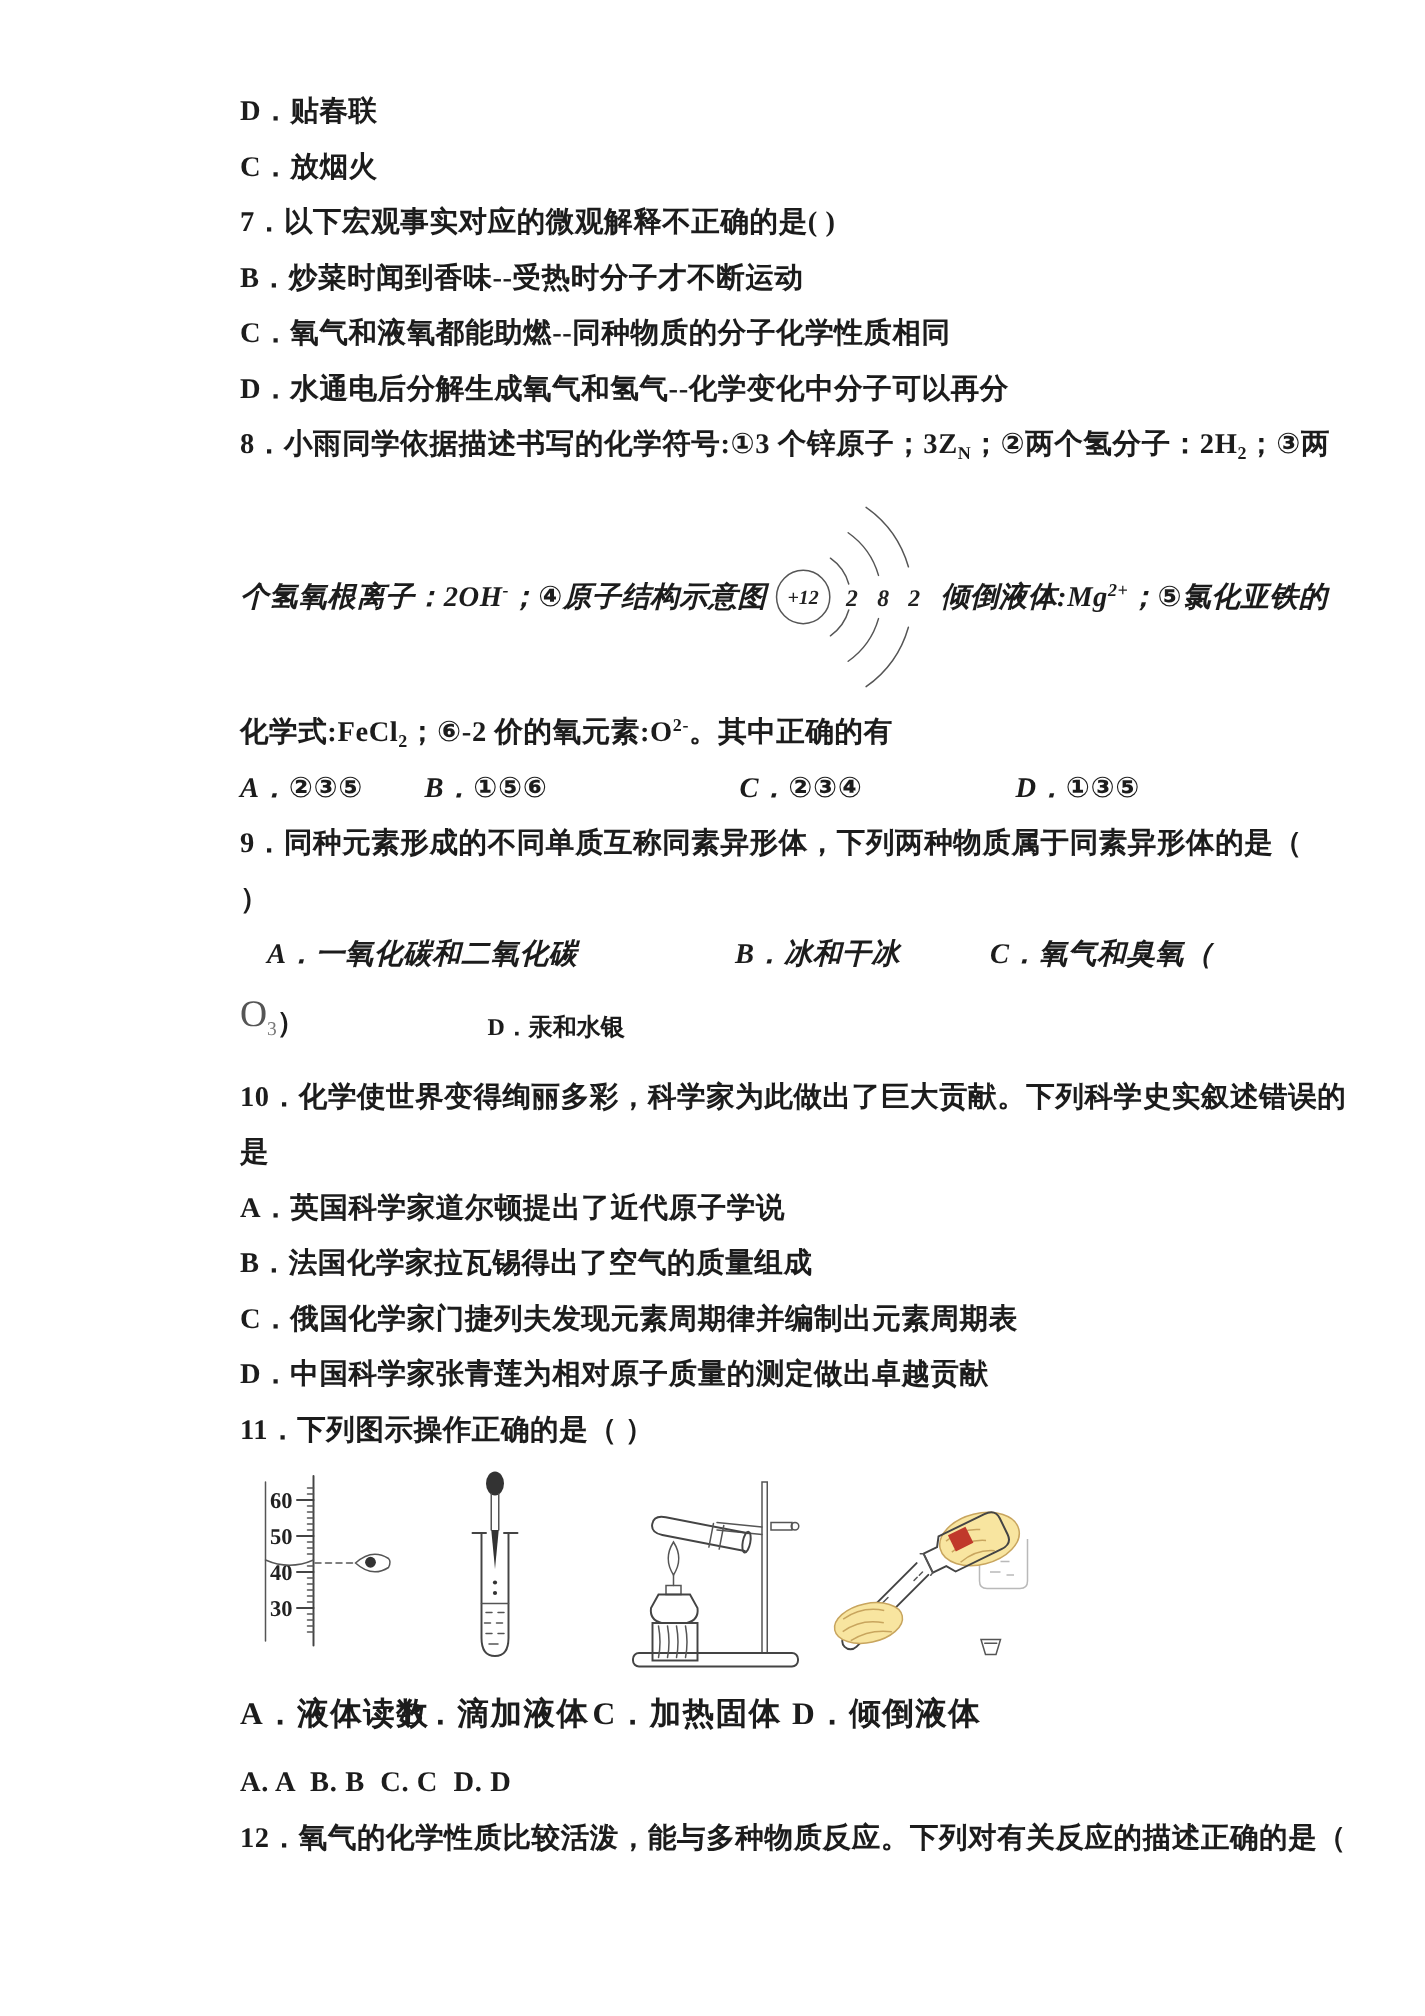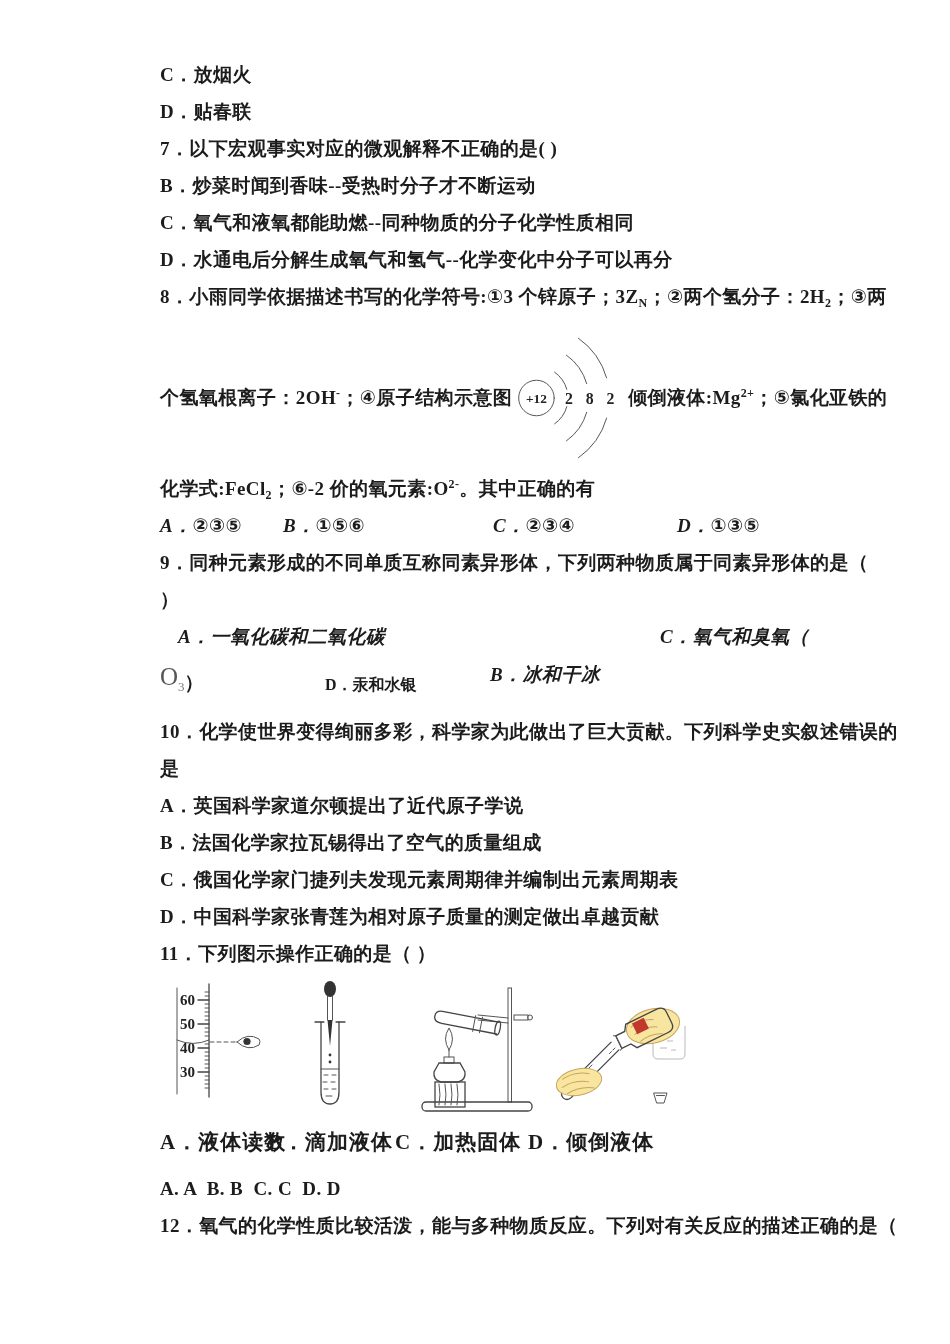--- a/index.html
+++ b/index.html
@@ -74,8 +74,8 @@
 
 <div class="page">
 
+  <p class="ln">D．贴春联</p>
   <p class="ln">C．放烟火</p>
-  <p class="ln">D．贴春联</p>
 
   <p class="ln">7．以下宏观事实对应的微观解释不正确的是(  )</p>
   <p class="ln">B．炒菜时闻到香味--受热时分子才不断运动</p>

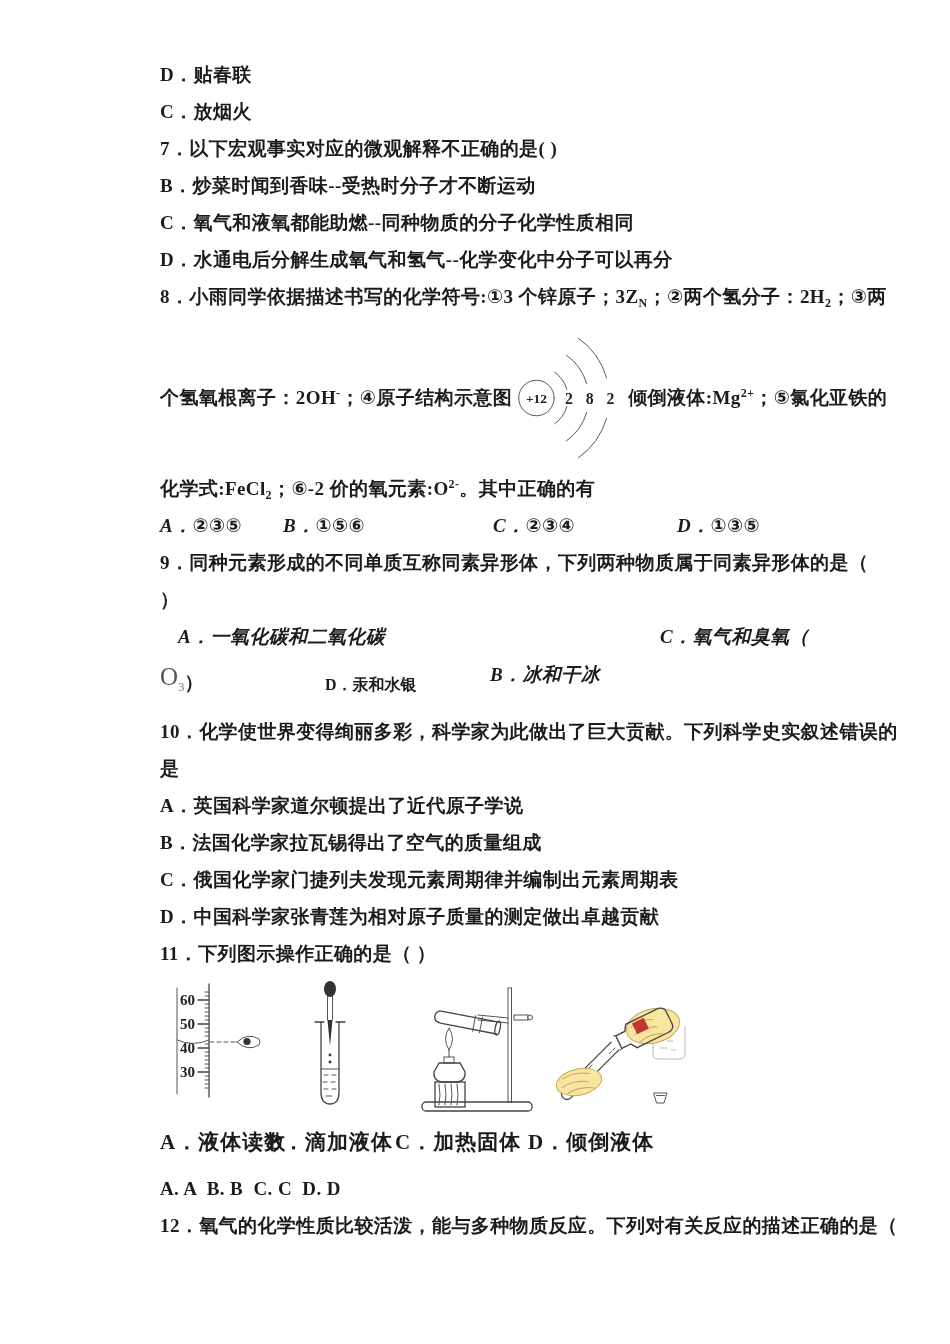--- a/index.html
+++ b/index.html
@@ -33,7 +33,7 @@
   .q9row > span:nth-child(2) { left: 330px; margin-top: 38px; }
   .q9row > span:nth-child(3) { left: 500px; }
 
-  .diag-line { display: flex; align-items: center; height: 148px; margin: 16px 0 6px 0; }
+  .diag-line { display: flex; align-items: center; height: 148px; margin: 16px 0 6px 0; font-style: italic; }
   .diag-line .txt { font-size: 19px; letter-spacing: 0.4px; white-space: nowrap; }
   .atom-svg { flex: 0 0 auto; margin: 0 2px; }
 

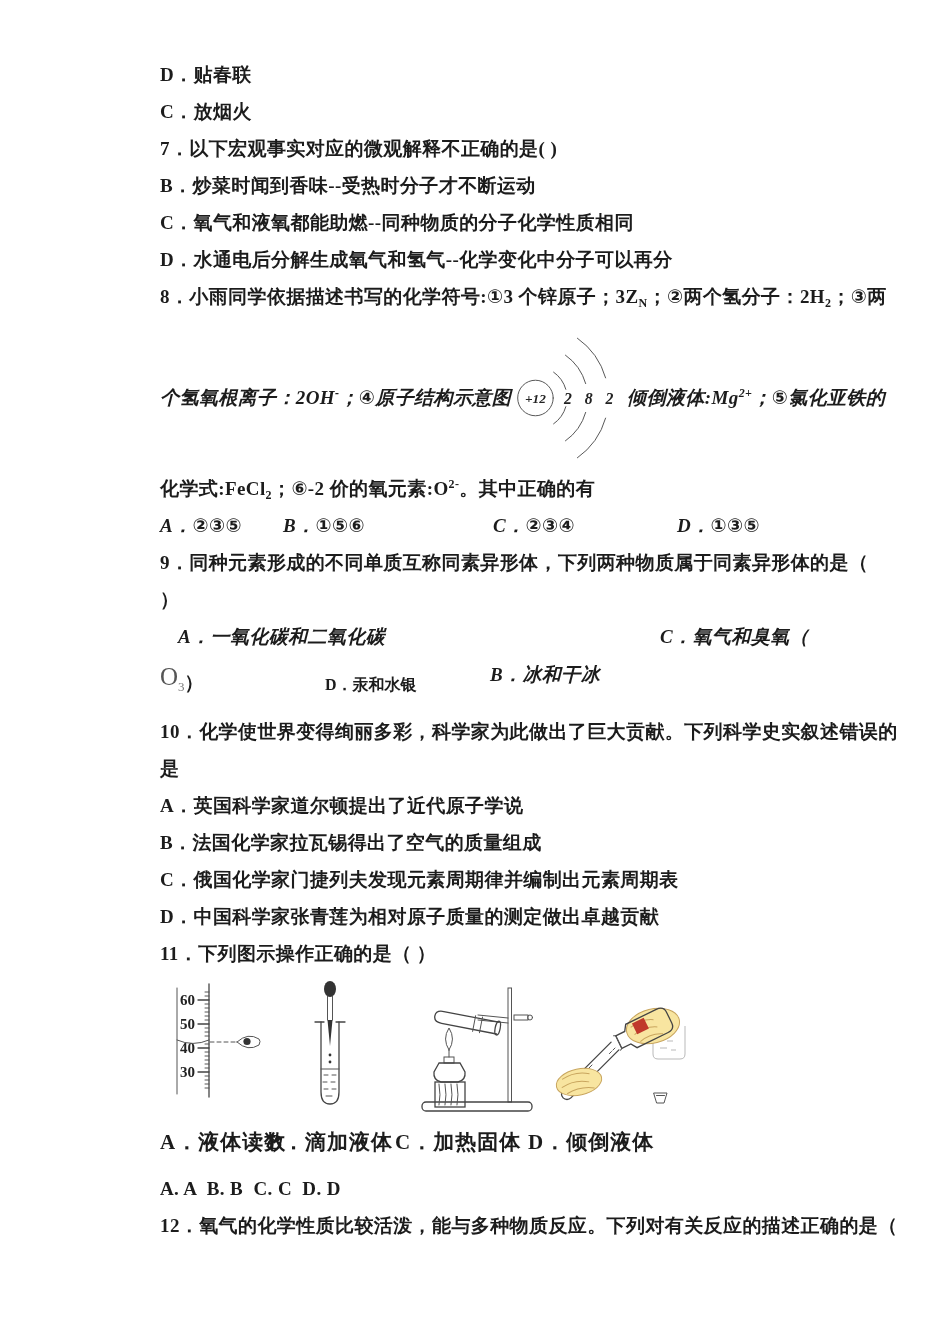--- a/index.html
+++ b/index.html
@@ -30,7 +30,7 @@
   .q8opts > span:nth-child(3) { left: 333px; }
   .q8opts > span:nth-child(4) { left: 517px; }
   .q9row > span:nth-child(1) { left: 18px; }
-  .q9row > span:nth-child(2) { left: 330px; margin-top: 38px; }
+  .q9row > span:nth-child(2) { left: 330px; }
   .q9row > span:nth-child(3) { left: 500px; }
 
   .diag-line { display: flex; align-items: center; height: 148px; margin: 16px 0 6px 0; font-style: italic; }

